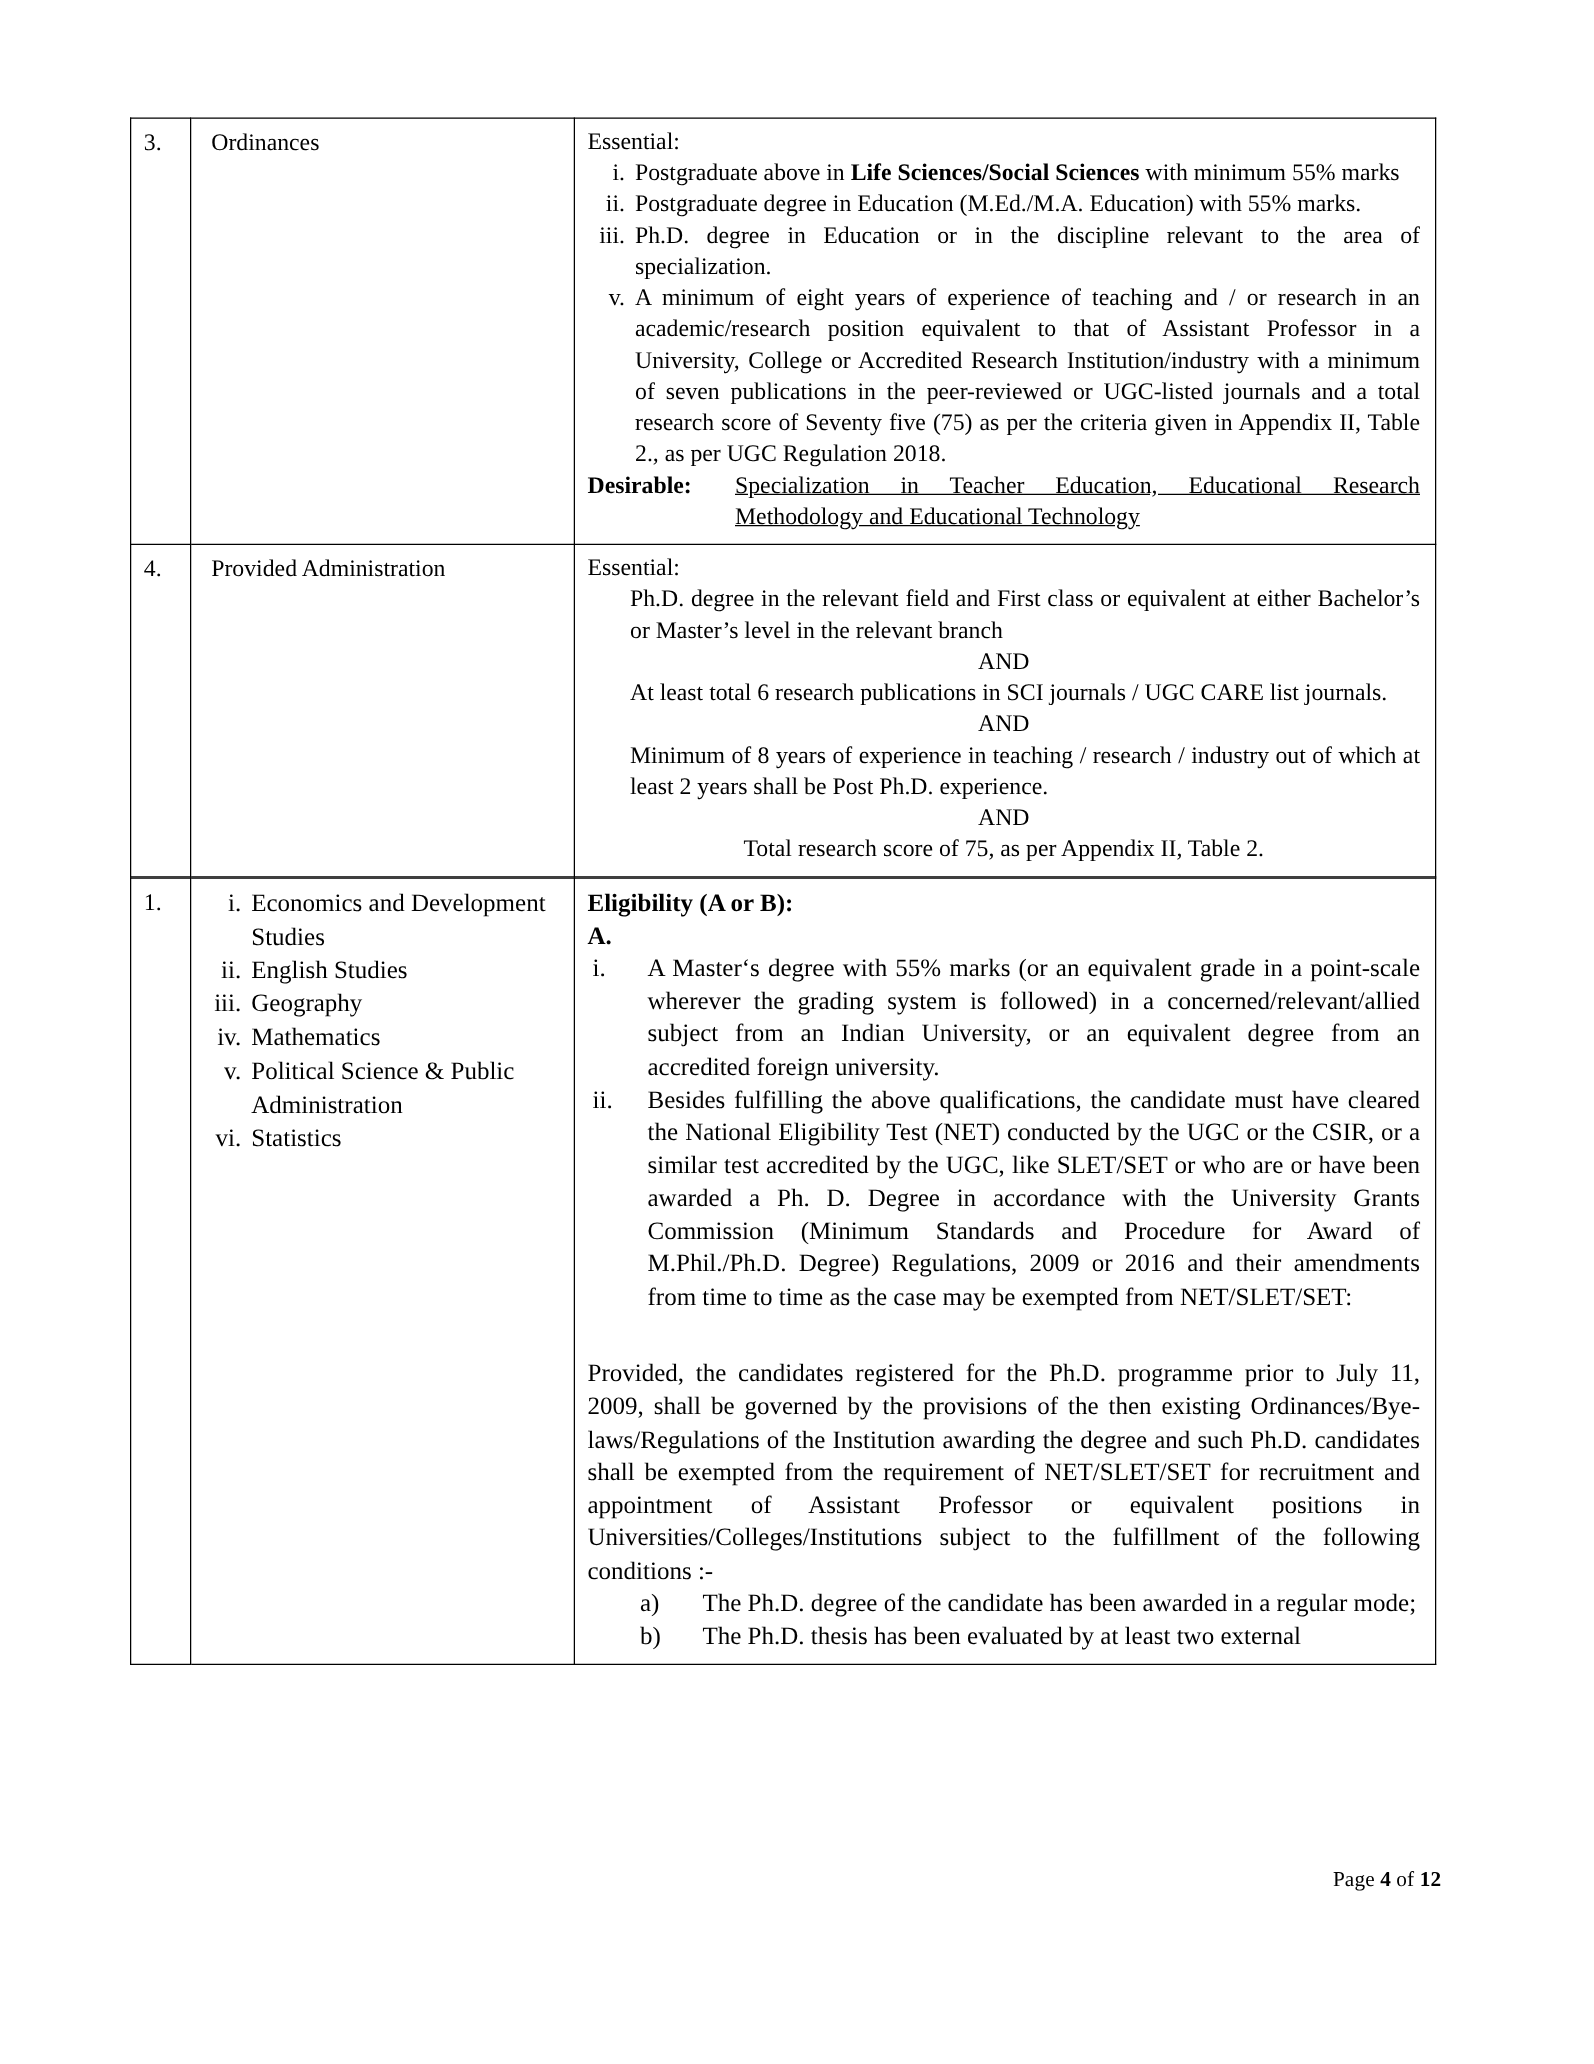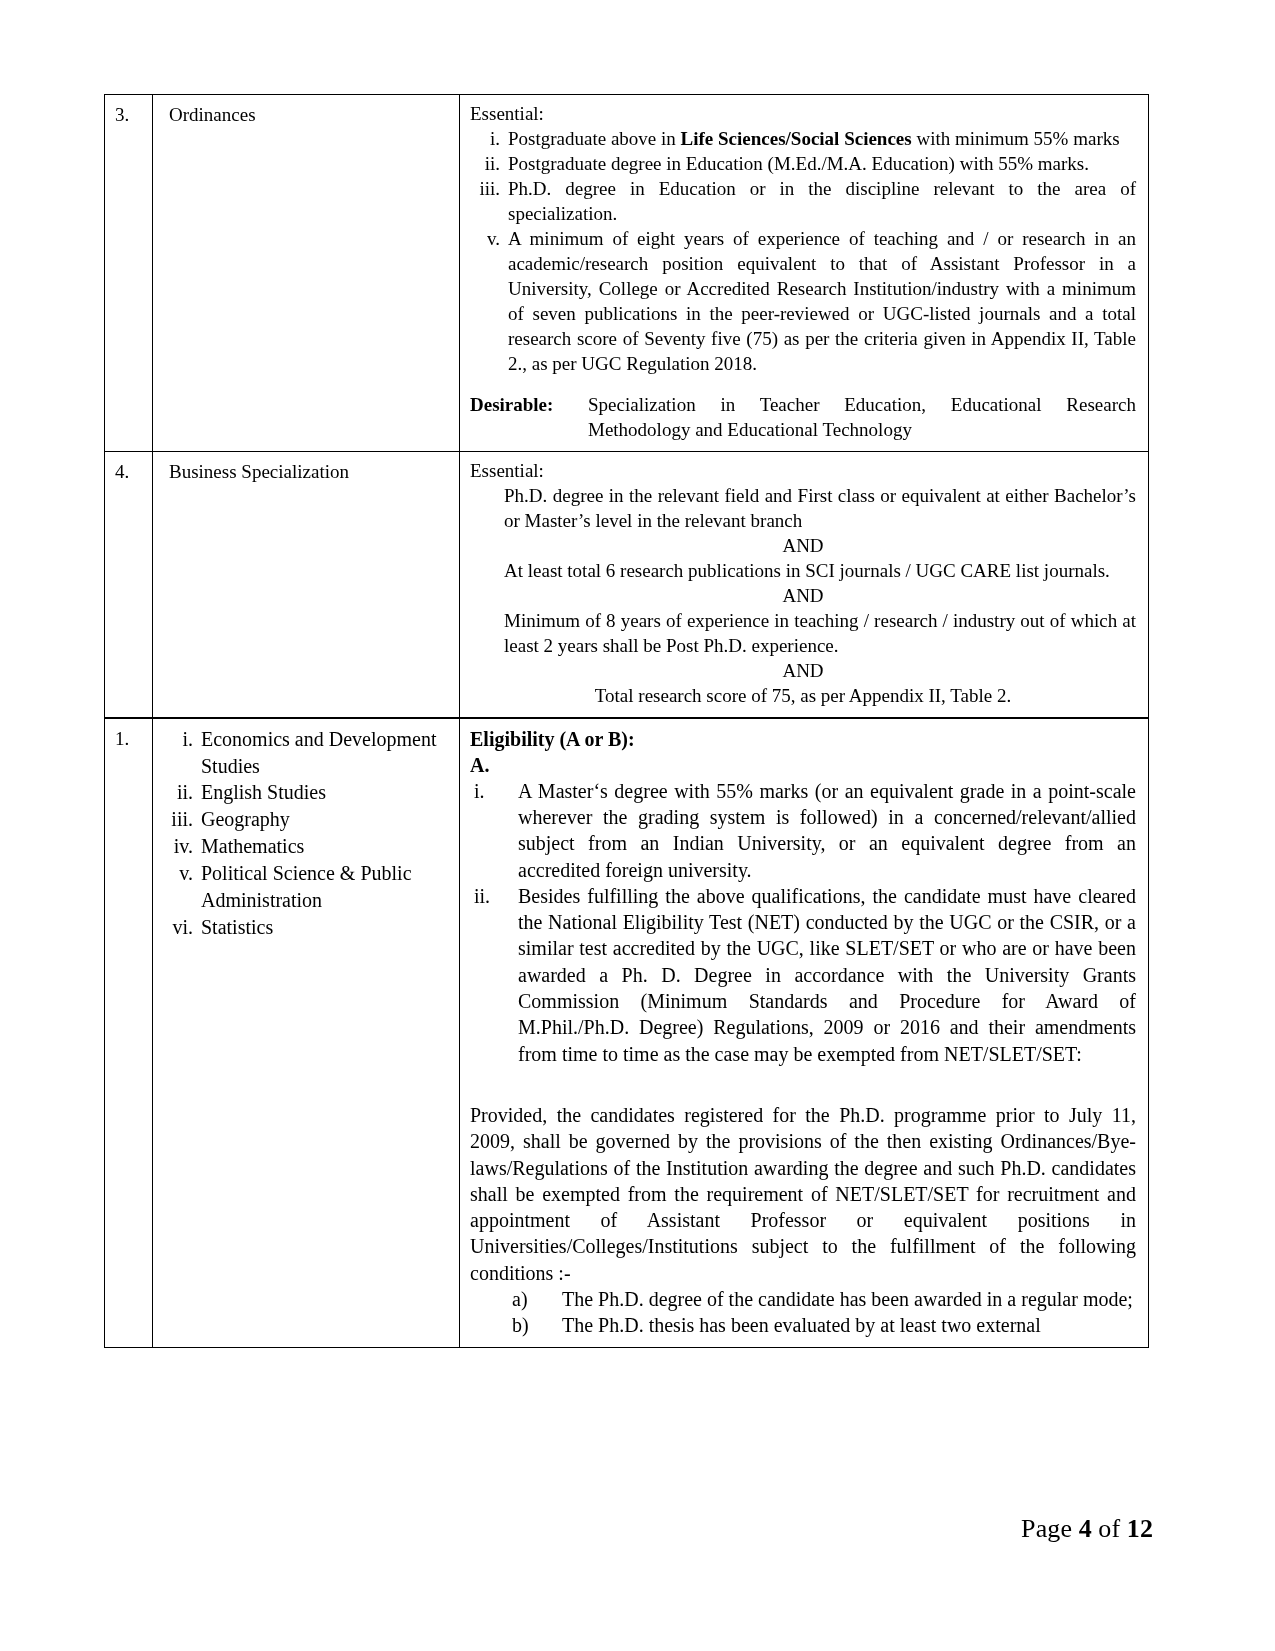--- a/index.html
+++ b/index.html
@@ -88,10 +88,10 @@
   .indent-1 { padding-left: 34px; }
 
   .desirable-wrap {
-    margin-top: 16px;
     position: relative;
     padding-left: 118px;
     text-align: justify;
+    text-decoration: underline;
   }
   .desirable-wrap .dlbl {
     position: absolute;

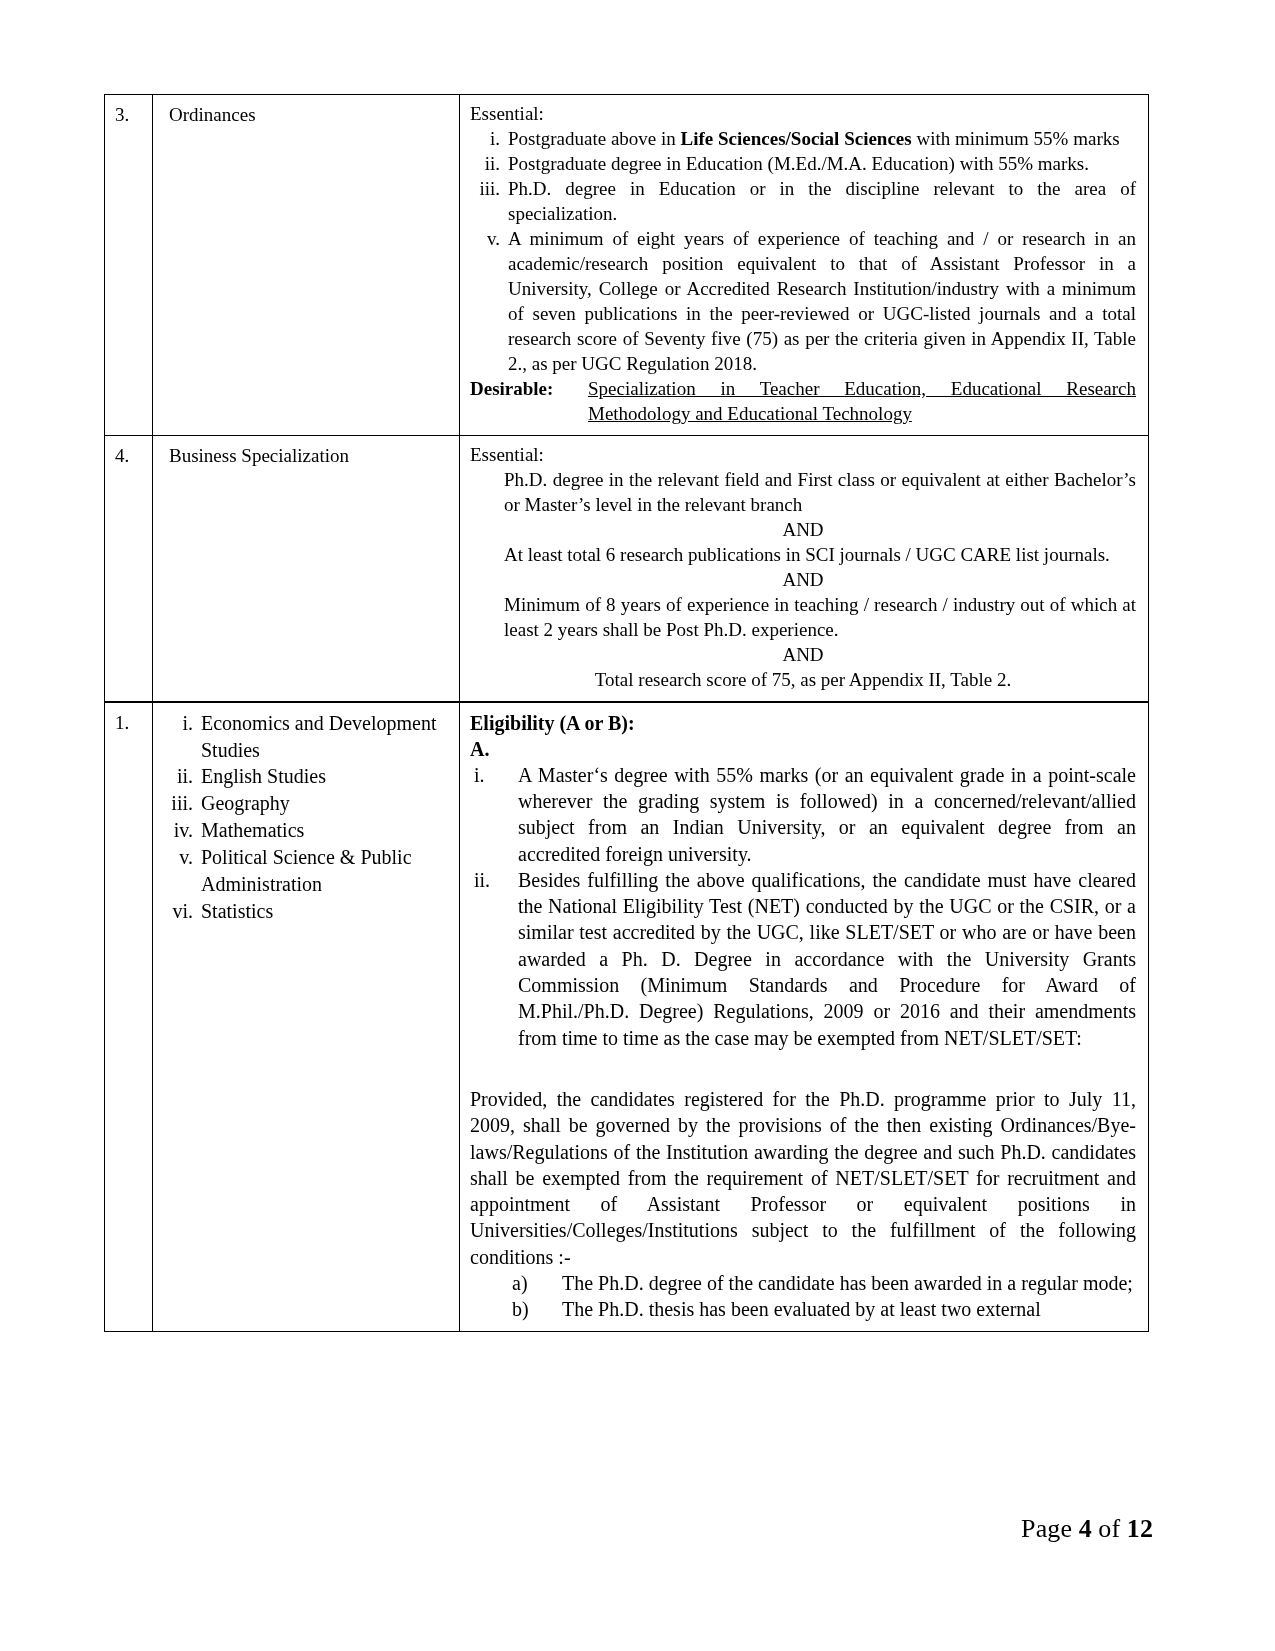--- a/index.html
+++ b/index.html
@@ -253,7 +253,7 @@
             <div class="cell-pad-sn">4.</div>
           </td>
           <td>
-            <div class="cell-pad-dept">Business Specialization</div>
+            <div class="cell-pad-dept">Provided Administration</div>
           </td>
           <td>
             <div class="cell-pad-body">

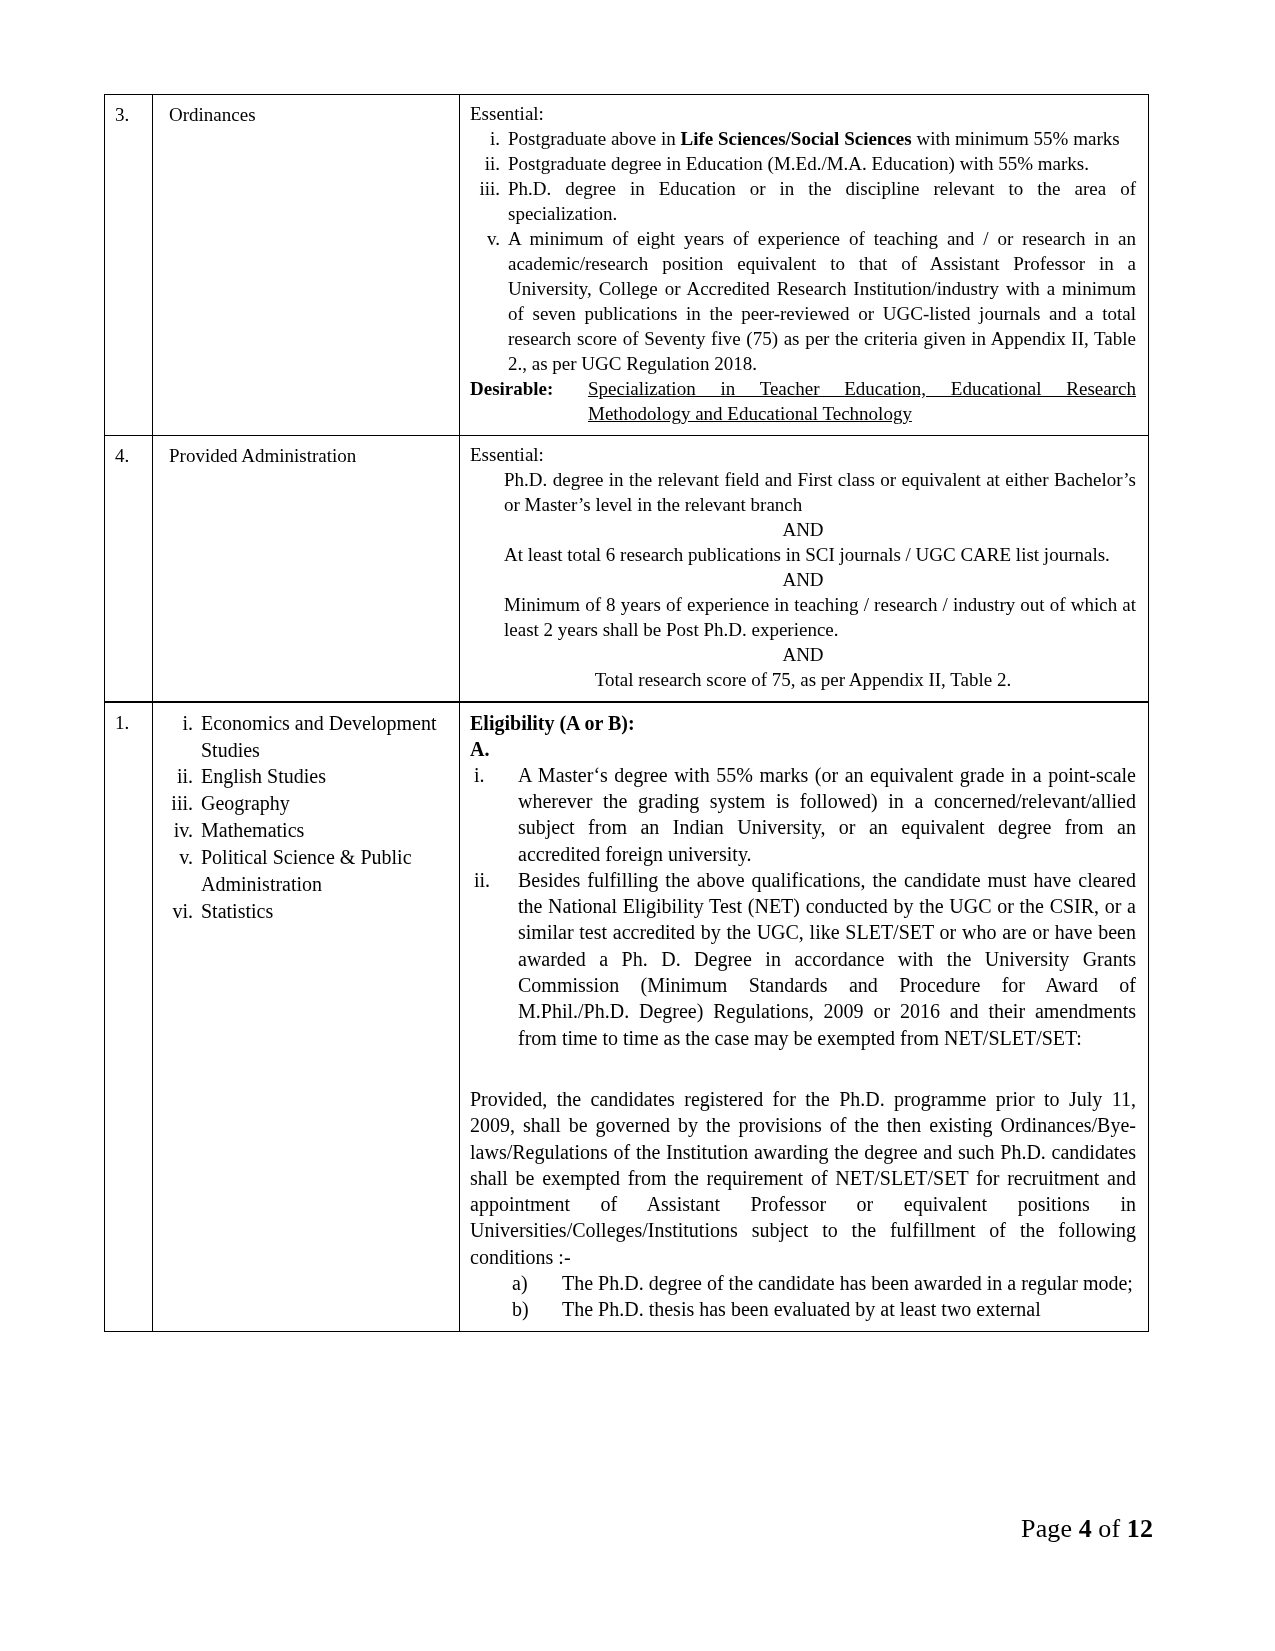--- a/index.html
+++ b/index.html
@@ -193,9 +193,8 @@
     position: absolute;
     right: 122px;
     top: 1494px;
-    font-size: 26px;
+    font-size: 17px;
     letter-spacing: 0.1px;
-    margin-top: 20px;
   }
 </style>
 </head>

